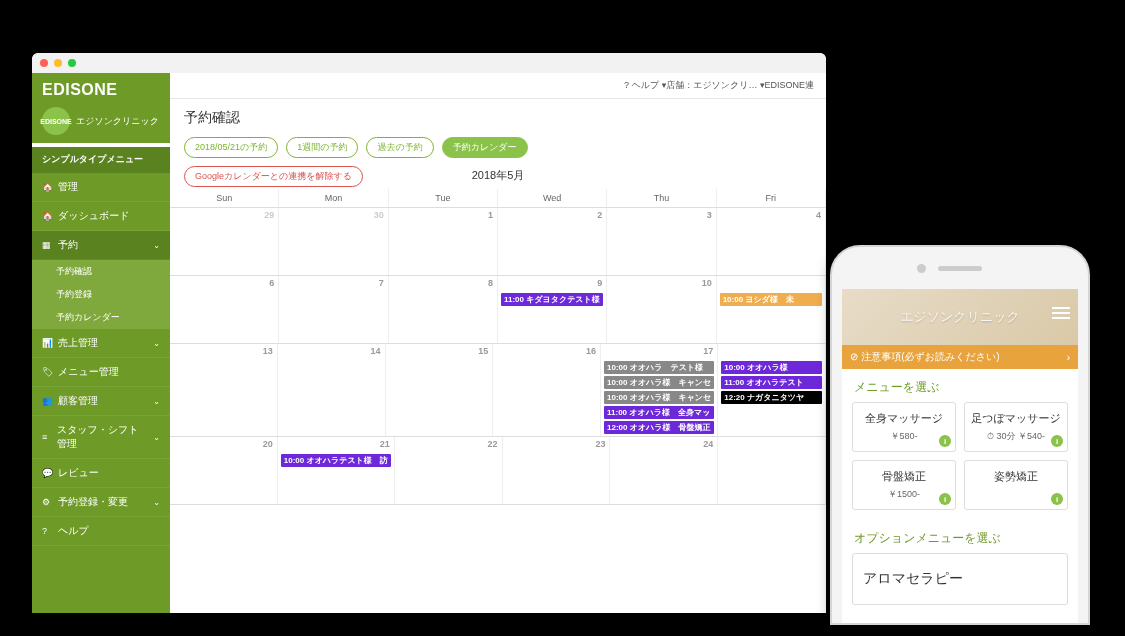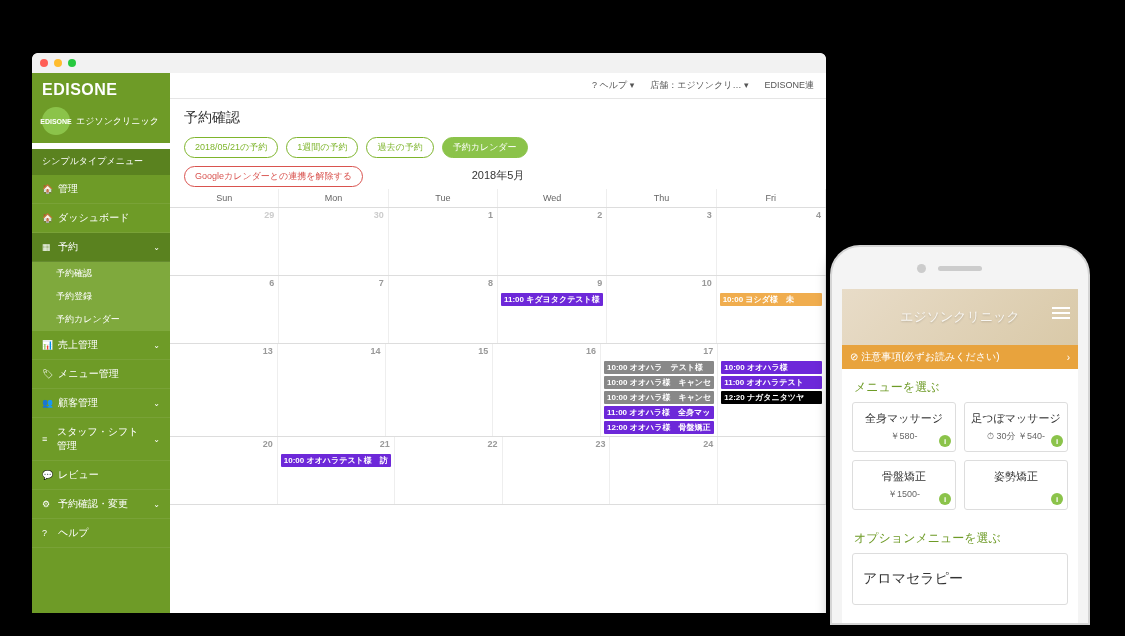--- a/index.html
+++ b/index.html
@@ -27,7 +27,7 @@
 .chevron { margin-left: auto; font-size: 8px; }
 
 .main { flex: 1; background: #fff; display: flex; flex-direction: column; overflow: hidden; }
-.topbar { height: 26px; display: flex; align-items: center; justify-content: flex-end; gap: 16px; padding: 0 12px; font-size: 9px; color: #555; border-bottom: 1px solid #e5e5e5; }
+.topbar { height: 26px; display: flex; align-items: center; justify-content: flex-end; gap: 0; padding: 0 12px; font-size: 9px; color: #555; border-bottom: 1px solid #e5e5e5; }
 .page-title { padding: 10px 14px; font-size: 14px; color: #333; }
 .pill-row { display: flex; gap: 8px; padding: 0 14px 10px; align-items: center; flex-wrap: wrap; }
 .pill { border: 1px solid #7eb52c; color: #7eb52c; border-radius: 11px; padding: 3px 10px; font-size: 9px; background: #fff; cursor: pointer; }

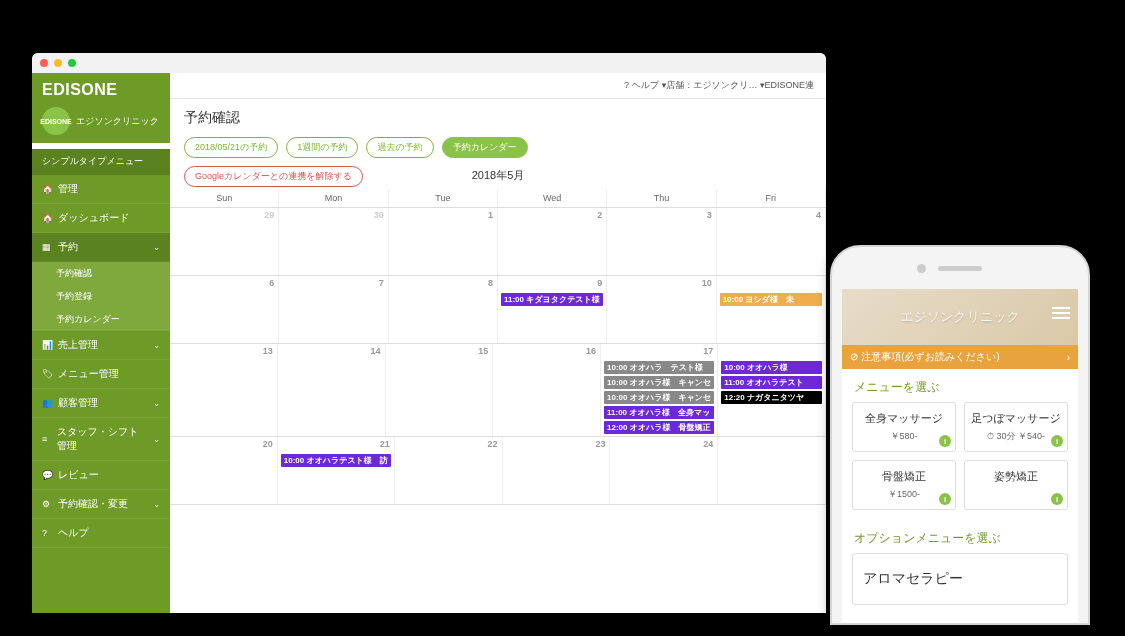--- a/index.html
+++ b/index.html
@@ -19,7 +19,7 @@
 .clinic-row { display: flex; align-items: center; gap: 6px; padding: 4px 10px 8px; }
 .clinic-badge { background: #8bc34a; color: #fff; font-size: 7px; width: 28px; height: 28px; border-radius: 50%; display: flex; align-items: center; justify-content: center; font-weight: bold; }
 .clinic-name { font-size: 9px; line-height: 1.2; }
-.simple-menu { background: #5a821f; padding: 6px 10px; font-size: 9px; border-top: 6px solid #ffffff; border-bottom: 1px solid #5a821f; }
+.simple-menu { background: #5a821f; padding: 6px 10px; font-size: 9px; border-top: 4px solid #ffffff; border-bottom: 1px solid #5a821f; font-weight: bold; }
 .nav-item { padding: 7px 10px; display: flex; align-items: center; gap: 6px; cursor: pointer; border-bottom: 1px solid rgba(255,255,255,0.08); }
 .nav-item.open { background: #5a821f; }
 .nav-sub { padding: 5px 10px 5px 24px; background: #7fa93d; cursor: pointer; font-size: 9px; }

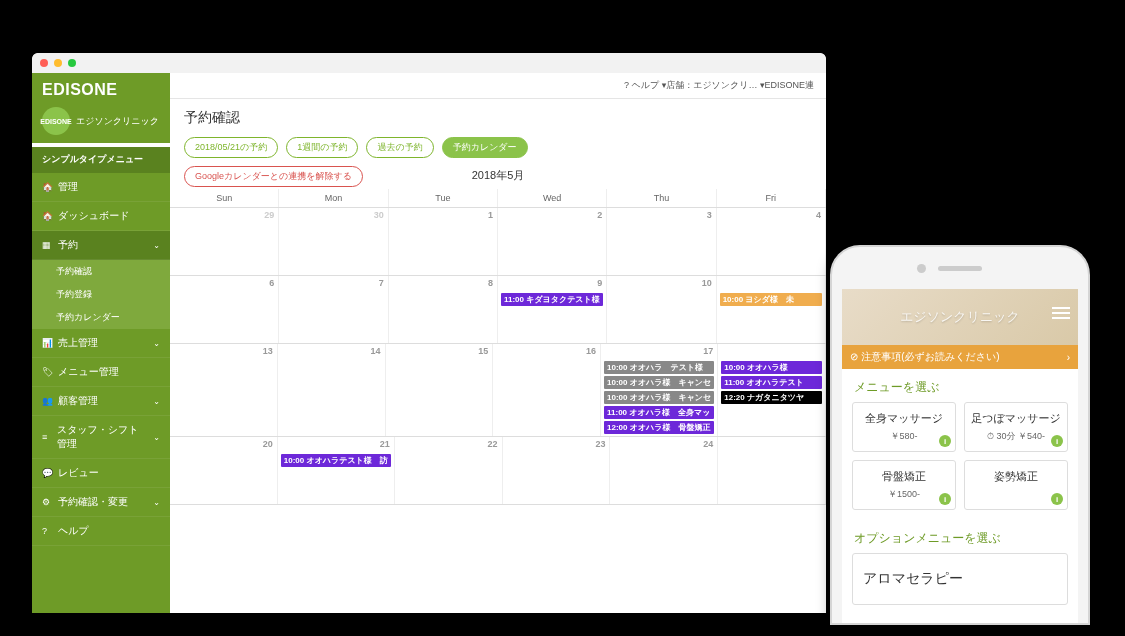--- a/index.html
+++ b/index.html
@@ -130,7 +130,7 @@
           </div>
           <div class="nav-item">
             <span class="nav-icon">⚙</span>
-            <span>予約確認・変更</span>
+            <span>予約登録・変更</span>
             <span class="chevron">⌄</span>
           </div>
           <div class="nav-item">

